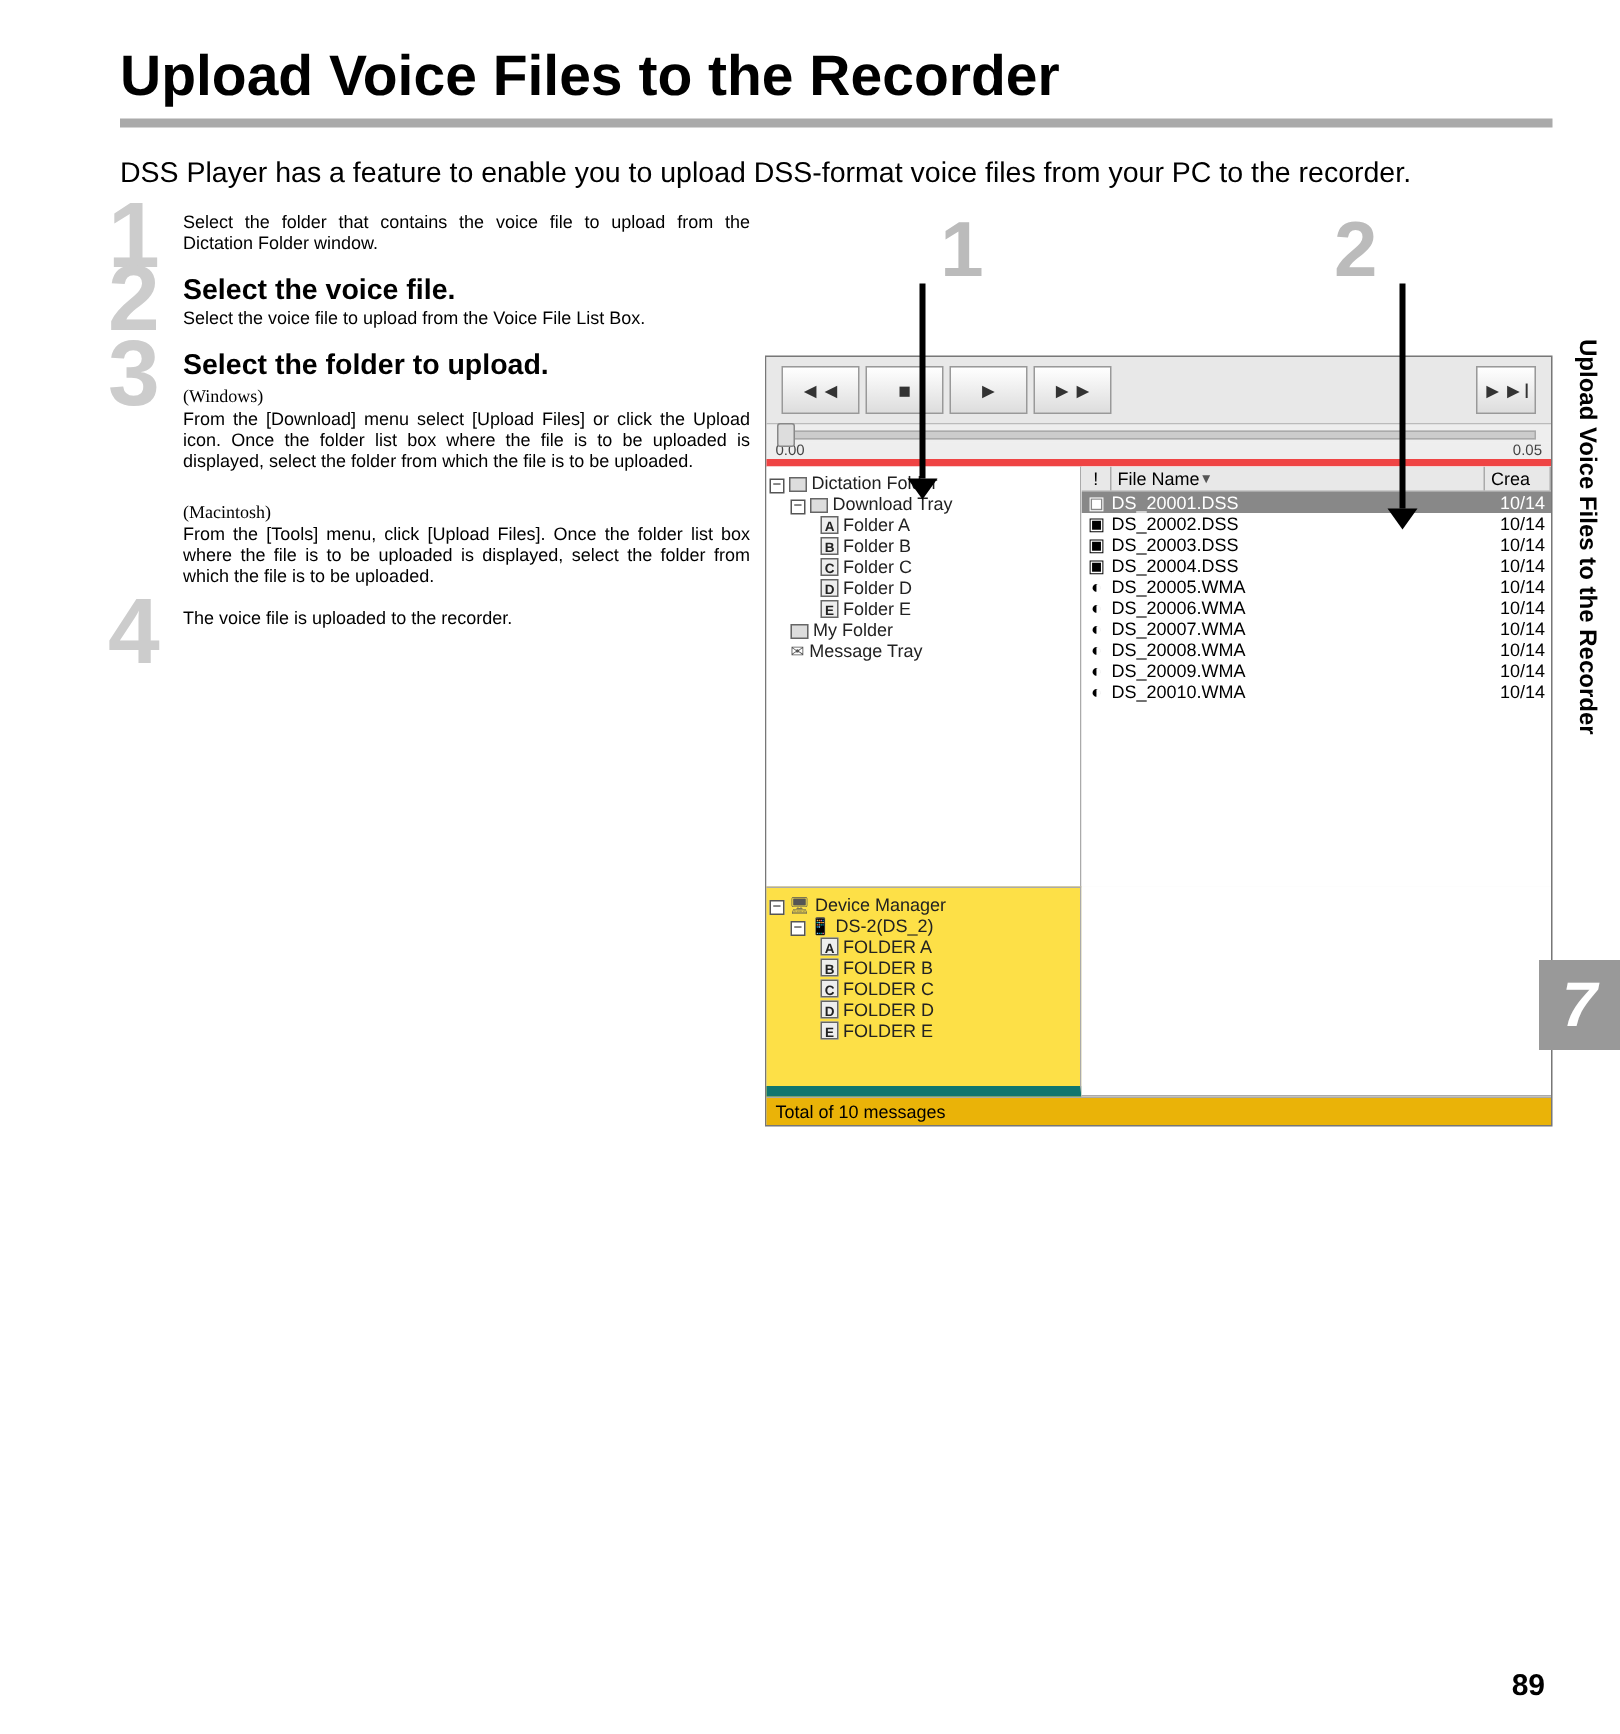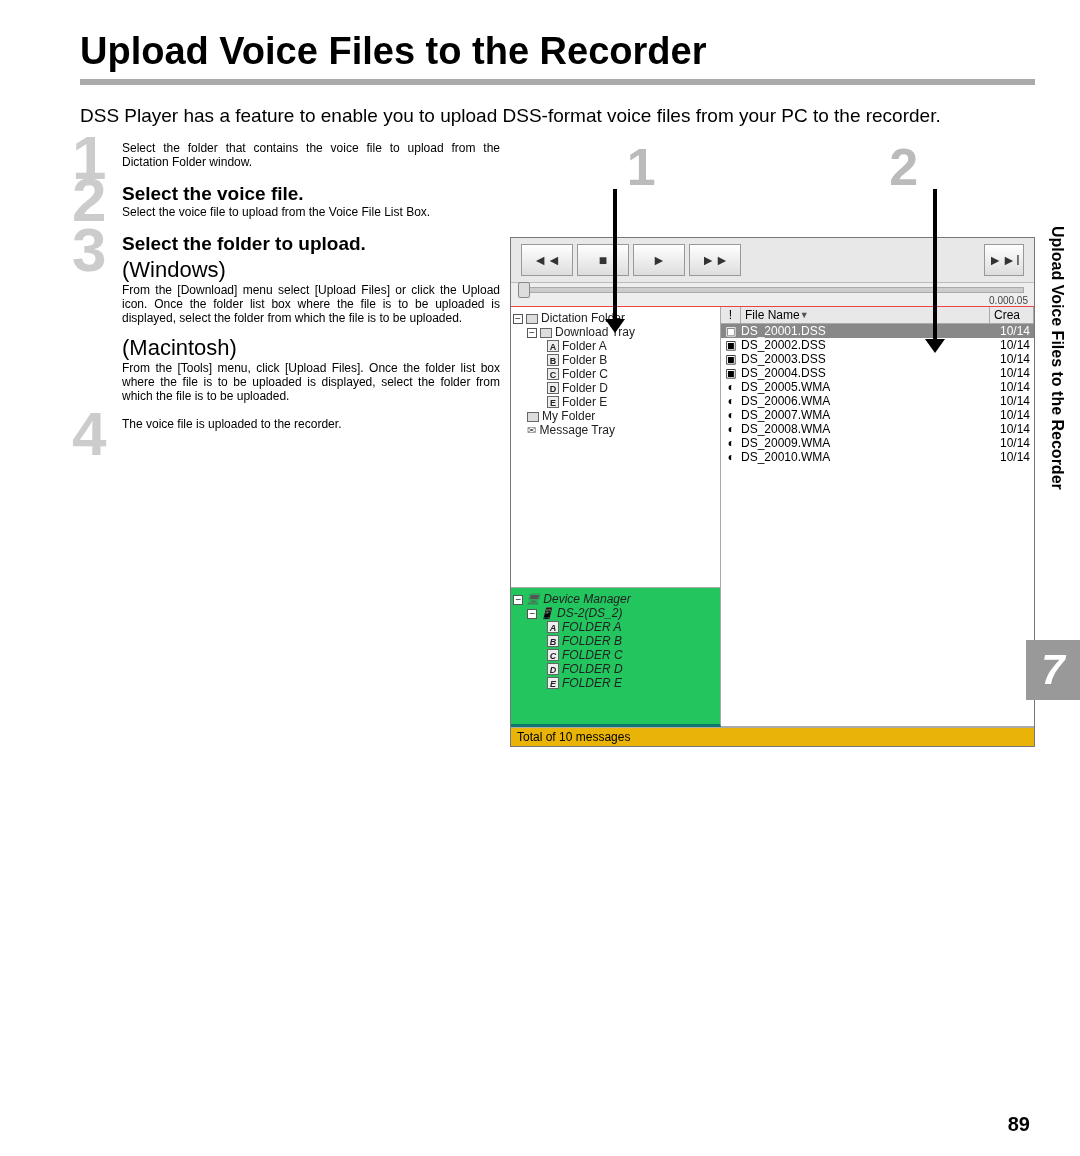--- a/index.html
+++ b/index.html
@@ -61,8 +61,9 @@
     text-align: justify;
   }
   .platform {
-    font-size: 22px;
+    font-size: 12px;
     margin-top: 2px;
+    font-family: Liberation Serif, serif;
   }
   .callouts {
     display: flex;

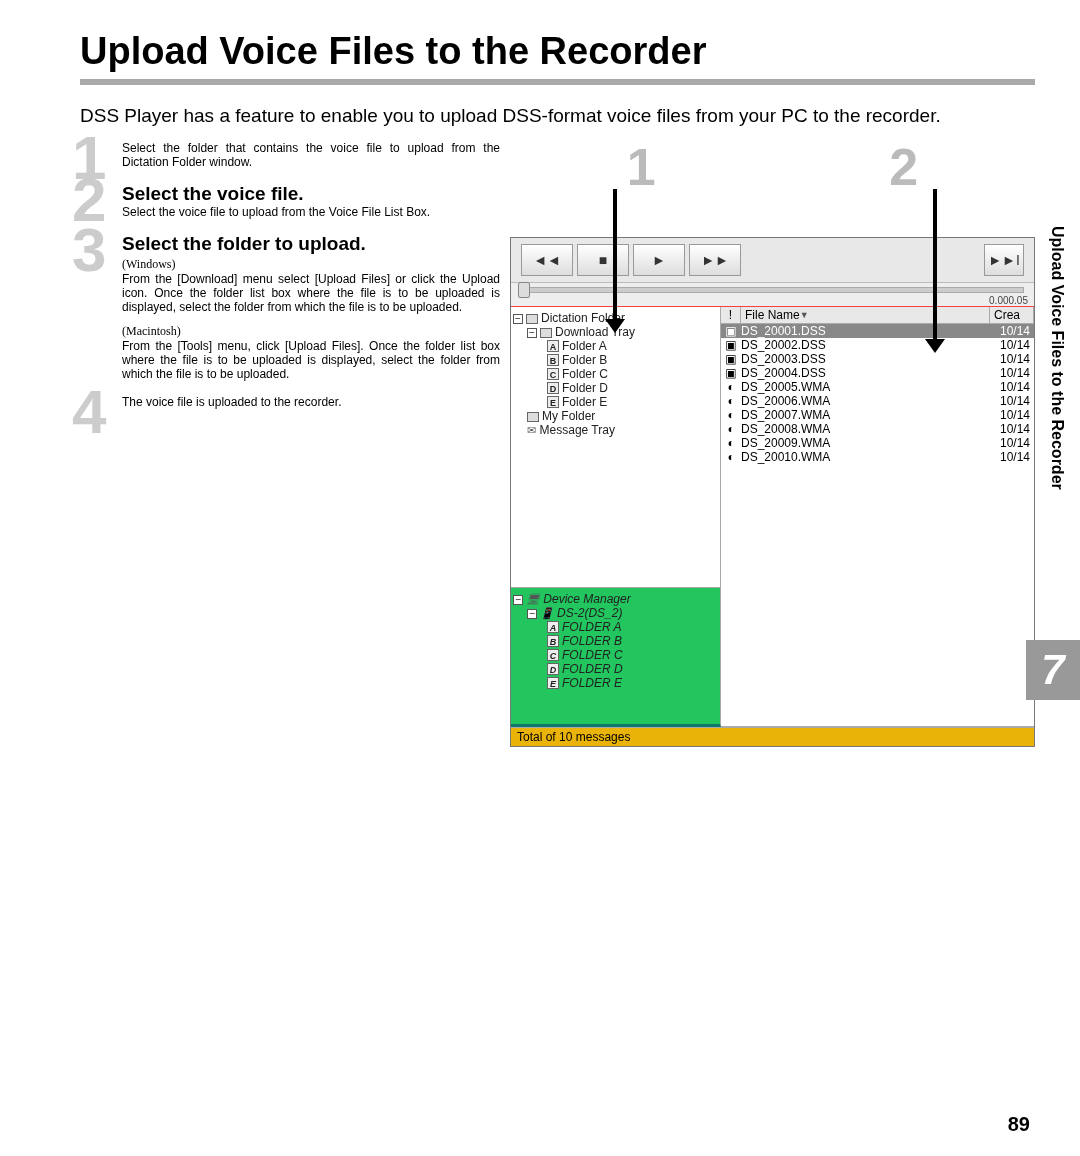--- a/index.html
+++ b/index.html
@@ -147,11 +147,11 @@
   }
   .ruler {
     display: flex;
-    justify-content: flex-end;
+    justify-content: space-between;
     font-size: 10px;
     color: #444;
     padding: 0 6px;
-    border-bottom: 1px solid #ef4444;
+    border-bottom: 5px solid #ef4444;
     background: #eee;
   }
   .panes {

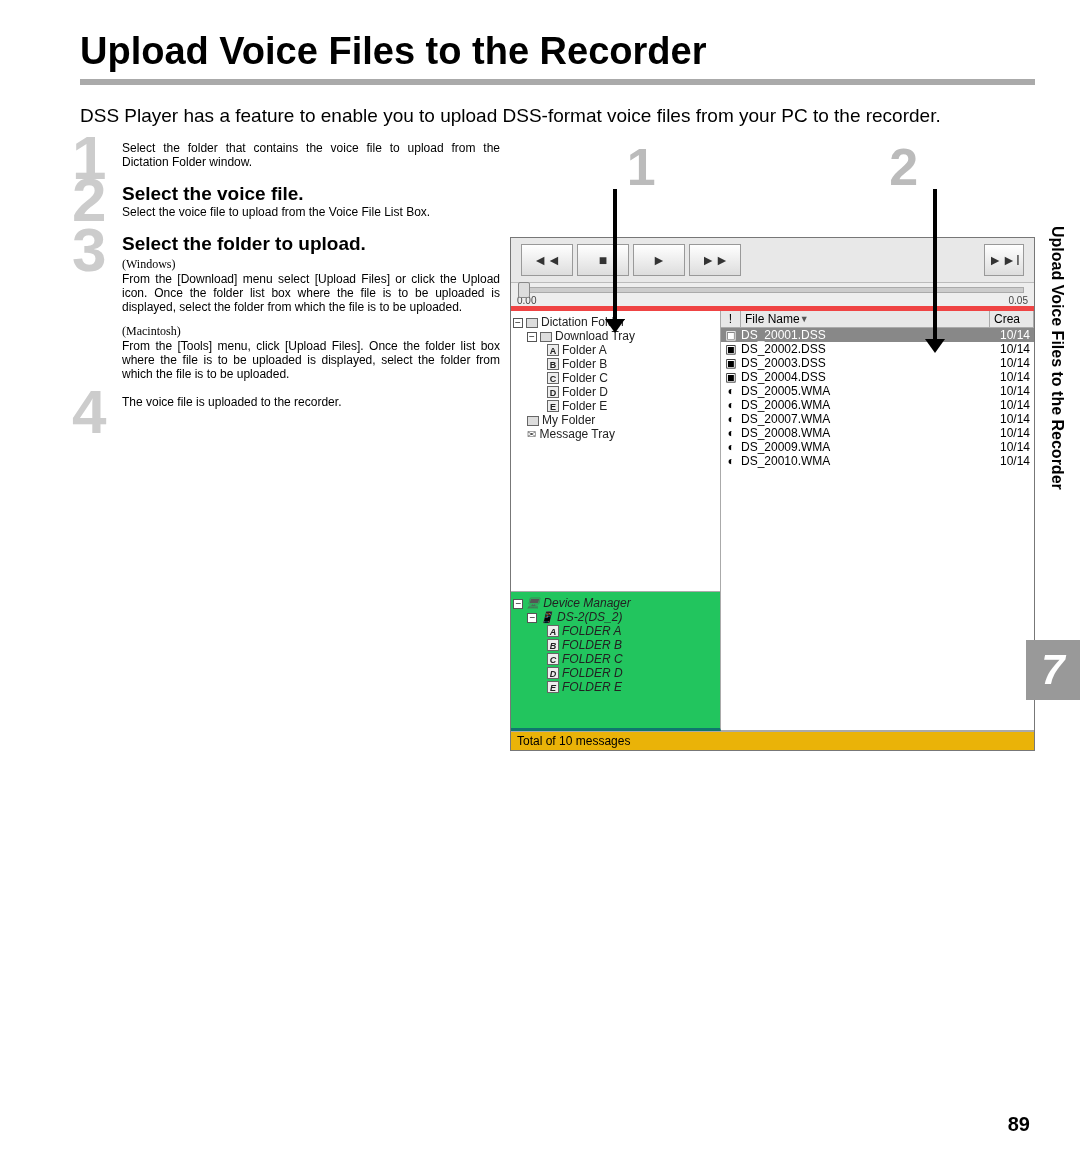--- a/index.html
+++ b/index.html
@@ -278,7 +278,7 @@
       <div class="step-title">Select the folder to upload.</div>
       <div class="platform">(Windows)</div>
       <div class="step-body">From the [Download] menu select [Upload Files] or click the Upload icon. Once the folder list box where the file is to be uploaded is displayed, select the folder from which the file is to be uploaded.</div>
-      <div class="platform" style="margin-top:10px;">(Macintosh)</div>
+      <div class="platform" style="margin-top:20px;">(Macintosh)</div>
       <div class="step-body">From the [Tools] menu, click [Upload Files]. Once the folder list box where the file is to be uploaded is displayed, select the folder from which the file is to be uploaded.</div>
     </div>
 

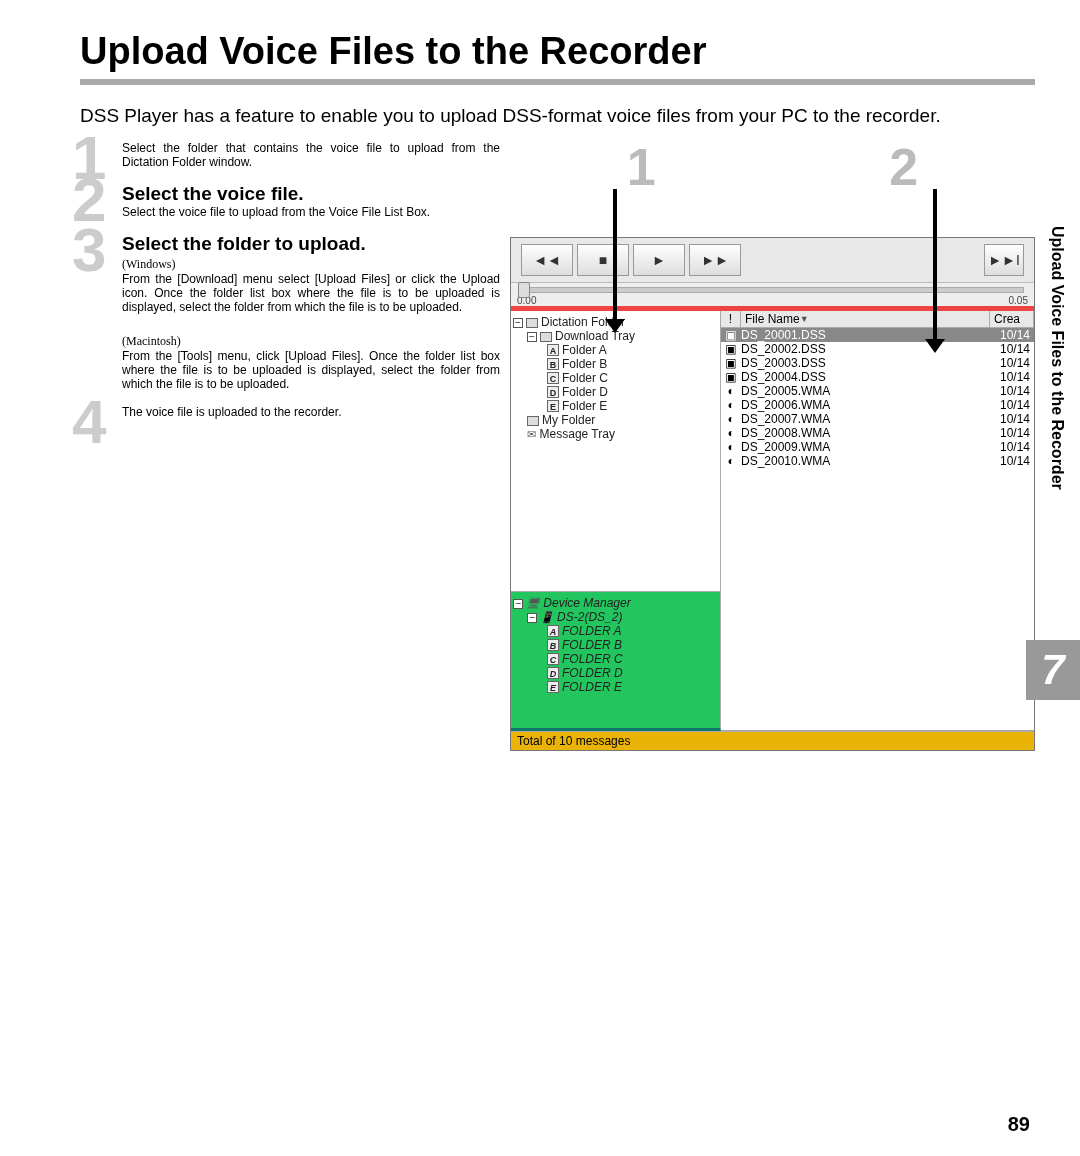--- a/index.html
+++ b/index.html
@@ -201,14 +201,13 @@
   .fd { width: 44px; text-align:right; padding-right:2px; white-space:nowrap;}
   .device-pane {
     border-top: 1px solid #aaa;
-    background: #22c55e;
+    background: #fde047;
     font-size: 12px;
     padding: 4px 2px;
     height: 140px;
     width: 210px;
     border-right:1px solid #aaa;
-    border-bottom:3px solid #0f766e;
-    font-style:italic;
+    border-bottom:7px solid #0f766e;
   }
   .statusbar {
     border-top: 1px solid #aaa;

